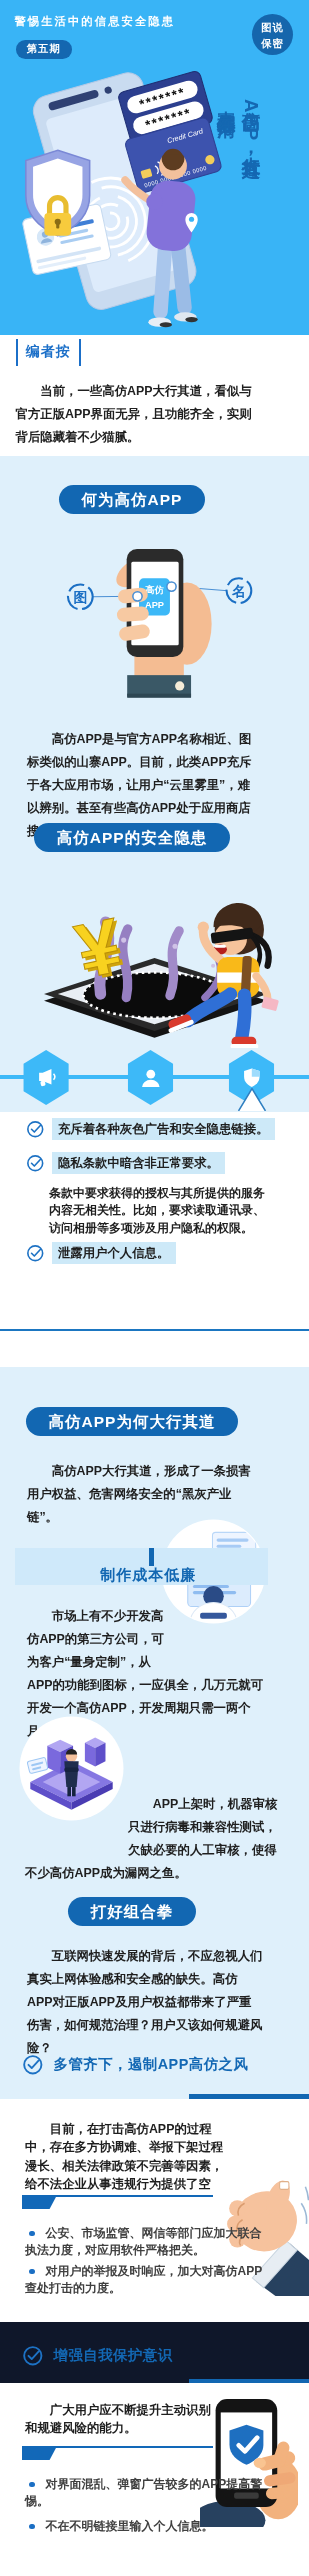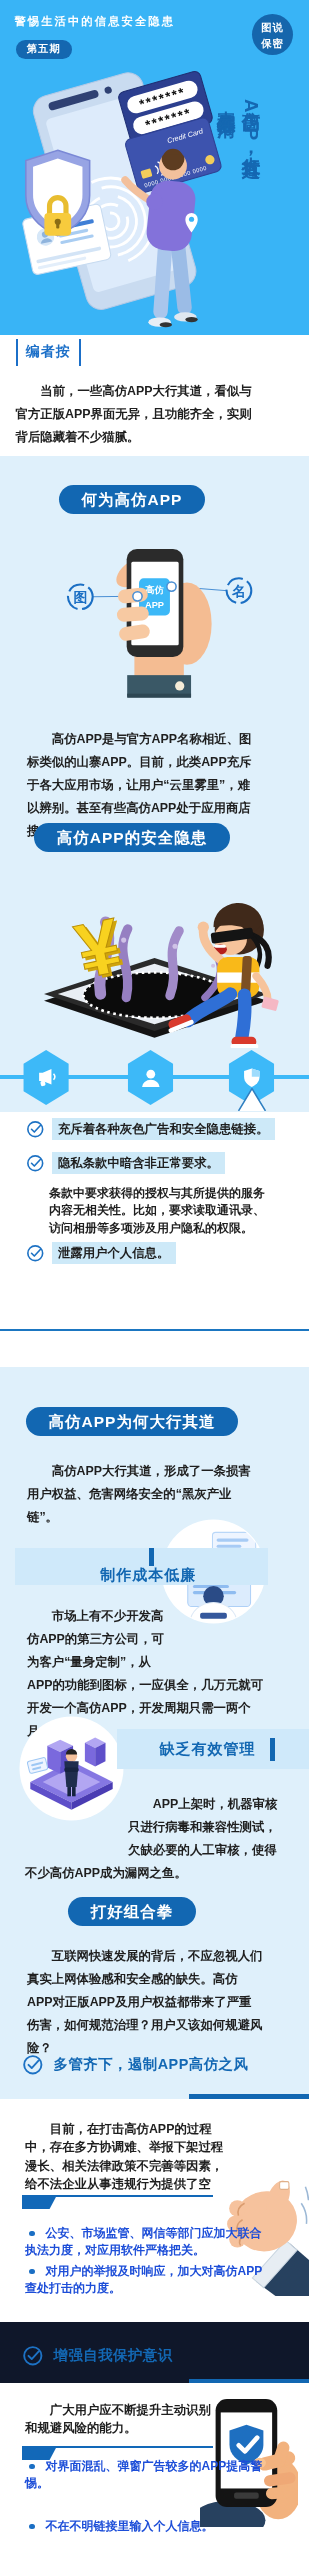--- a/index.html
+++ b/index.html
@@ -414,10 +414,6 @@
         </g>
       </svg>
     </div>
-    <div class="band band2">
-      <span class="btitle">缺乏有效管理</span>
-      <span class="bbar"></span>
-    </div>
     <p class="para indent sub2-text"><span class="spacer-l"></span><span>APP上架时，机器审核只进行病毒和兼容性测试，欠缺必要的人工审核，使得不少高仿APP成为漏网之鱼。</span></p>
 
     <div class="pill-row" style="top:530px">

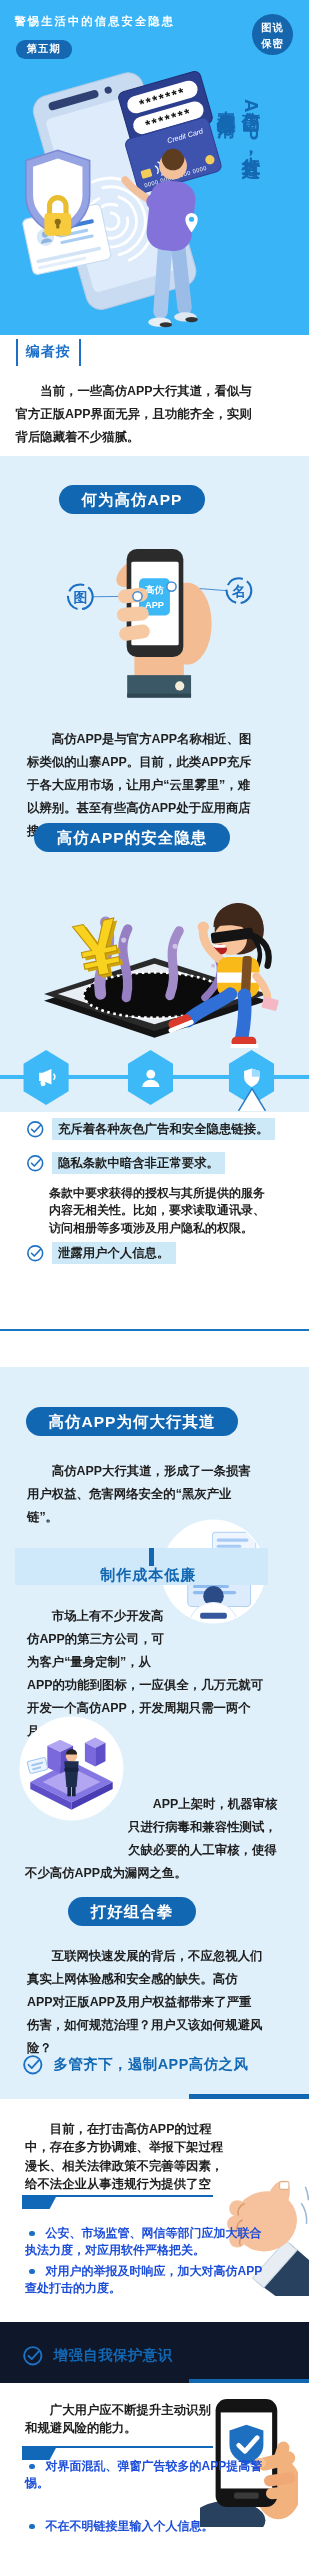--- a/index.html
+++ b/index.html
@@ -84,7 +84,7 @@
   .divider .dtrap { position:absolute; left:0; top:0; width:35px; height:14.4px; background:#1268b8; clip-path:polygon(0 0,100% 0,78% 100%,0 100%); }
   .w2 .divider { top:96px; }
   .w3 .divider { top:63px; }
-  .bullet { position:absolute; left:0; right:0; padding:0 36px 0 25px; text-indent:20.6px; font-size:12px; line-height:1.45; font-weight:600; color:#1d4ed8; }
+  .bullet { position:absolute; left:0; right:0; padding:0 36px 0 25px; text-indent:20.6px; font-size:12px; line-height:1.45; font-weight:600; color:#404040; }
   .bullet::before { content:""; position:absolute; left:29px; top:5.7px; width:5.7px; height:5.7px; border-radius:50%; background:#1b6fc4; }
   .fist { position:absolute; right:0; top:27px; }
   .phone-shield { position:absolute; right:11.3px; top:13.4px; }

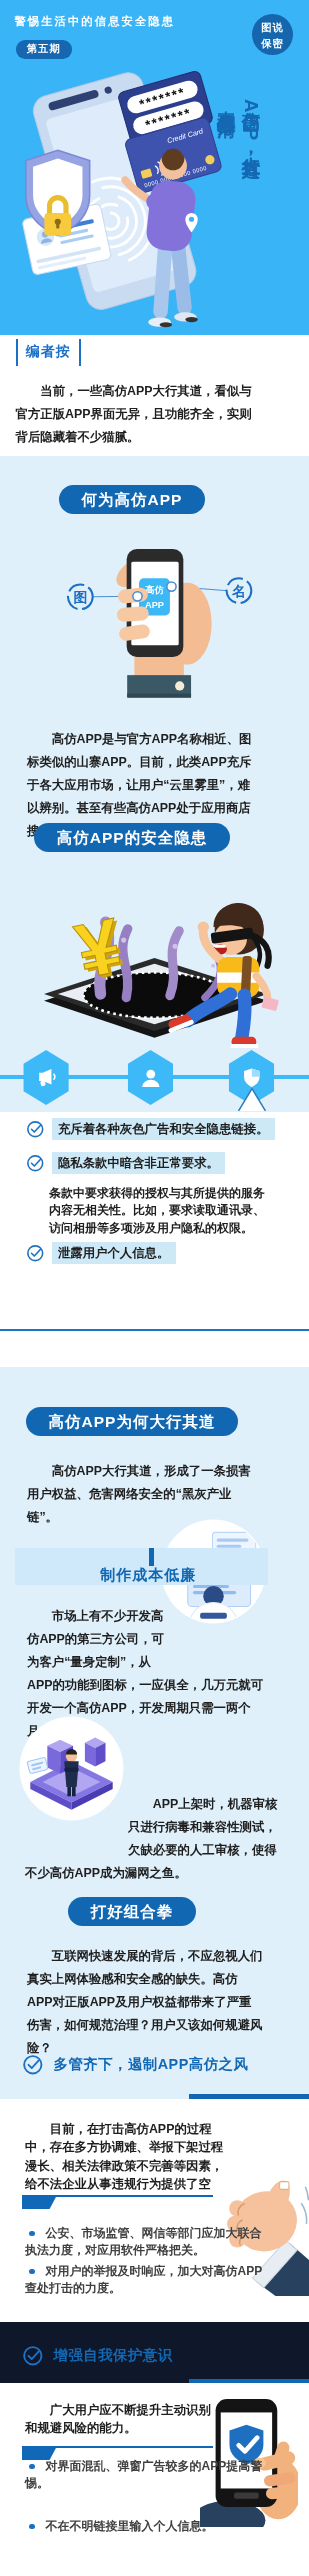--- a/index.html
+++ b/index.html
@@ -488,7 +488,7 @@
         <span class="dline"></span>
         <span class="dtrap"></span>
       </div>
-    <p class="bullet" style="top:75px; padding-right:46px">对界面混乱、弹窗广告较多的APP提高警惕。</p>
+    <p class="bullet" style="top:93px; padding-right:46px">对界面混乱、弹窗广告较多的APP提高警惕。</p>
     <p class="bullet" style="top:135px">不在不明链接里输入个人信息。</p>
 
   </section>

